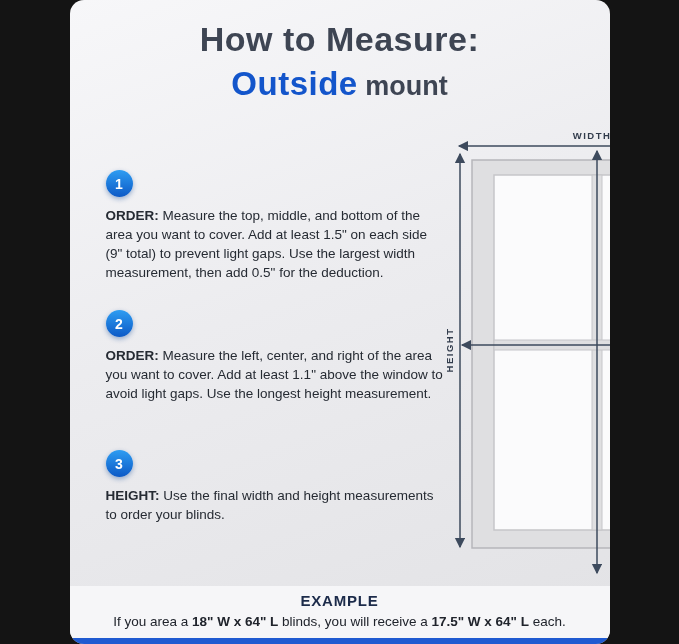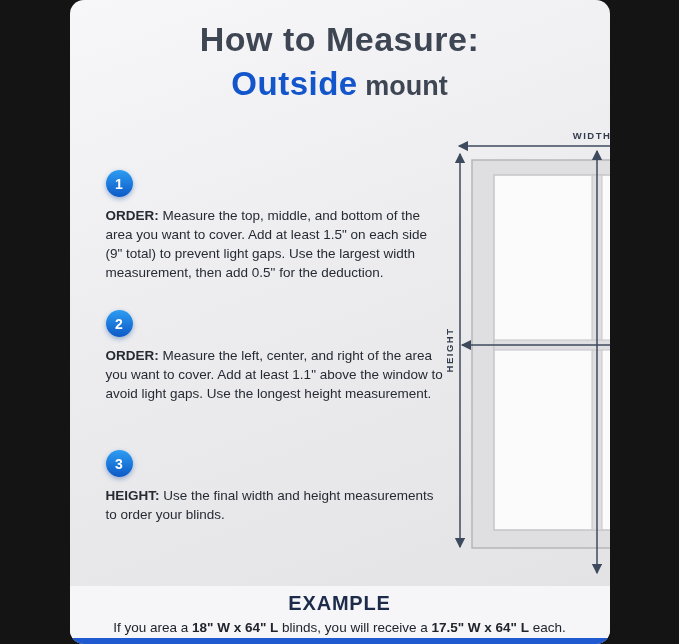--- a/index.html
+++ b/index.html
@@ -35,7 +35,7 @@
   
   .example-strip { position:absolute; left:0; right:0; top:586px; height:52px; background:#f6f6f8; }
   .example { position:absolute; left:0; right:0; top:592px; text-align:center; }
-  .example-heading { font-size:20px; font-weight:700; color:#1c2b4a; letter-spacing:0.8px; }
+  .example-heading { font-size:15px; font-weight:700; color:#1c2b4a; letter-spacing:0.8px; }
   .example-text { margin-top:5px; font-size:13.5px; color:#20242c; }
   .bold { font-weight:700; }
   .bottom-bar { position:absolute; left:0; right:0; bottom:0; height:6px; background:#1f5ad1; }

